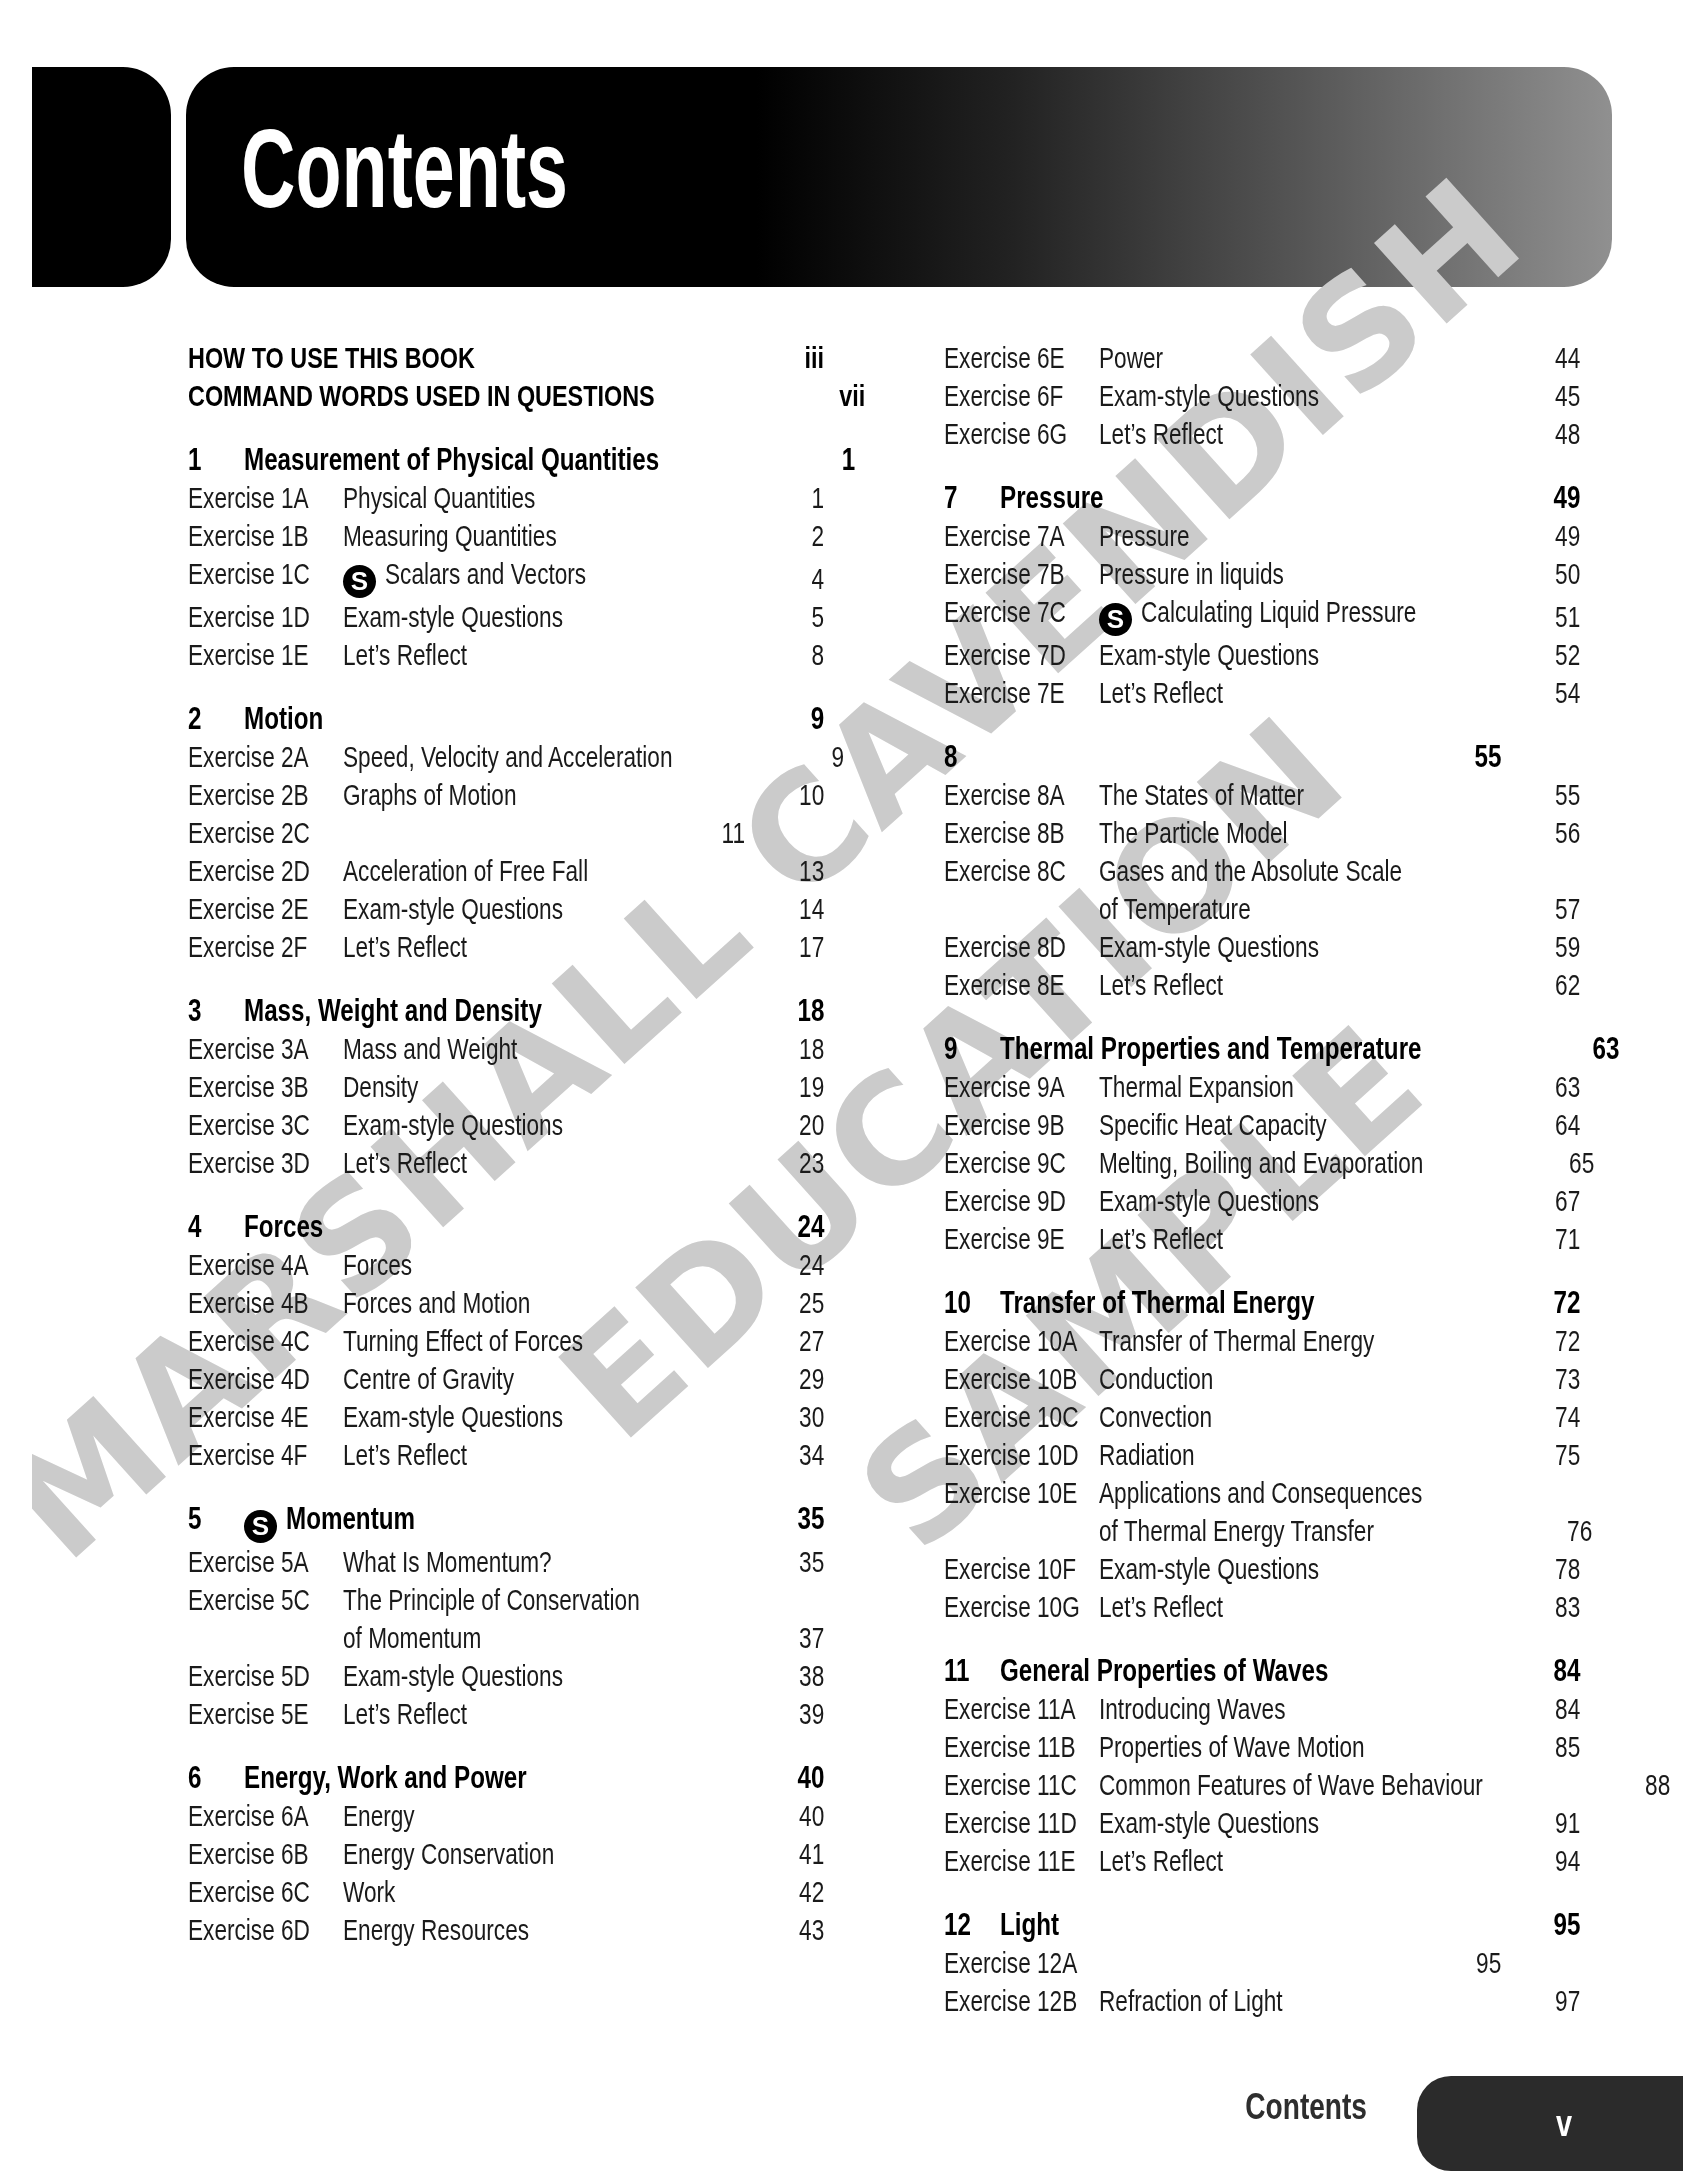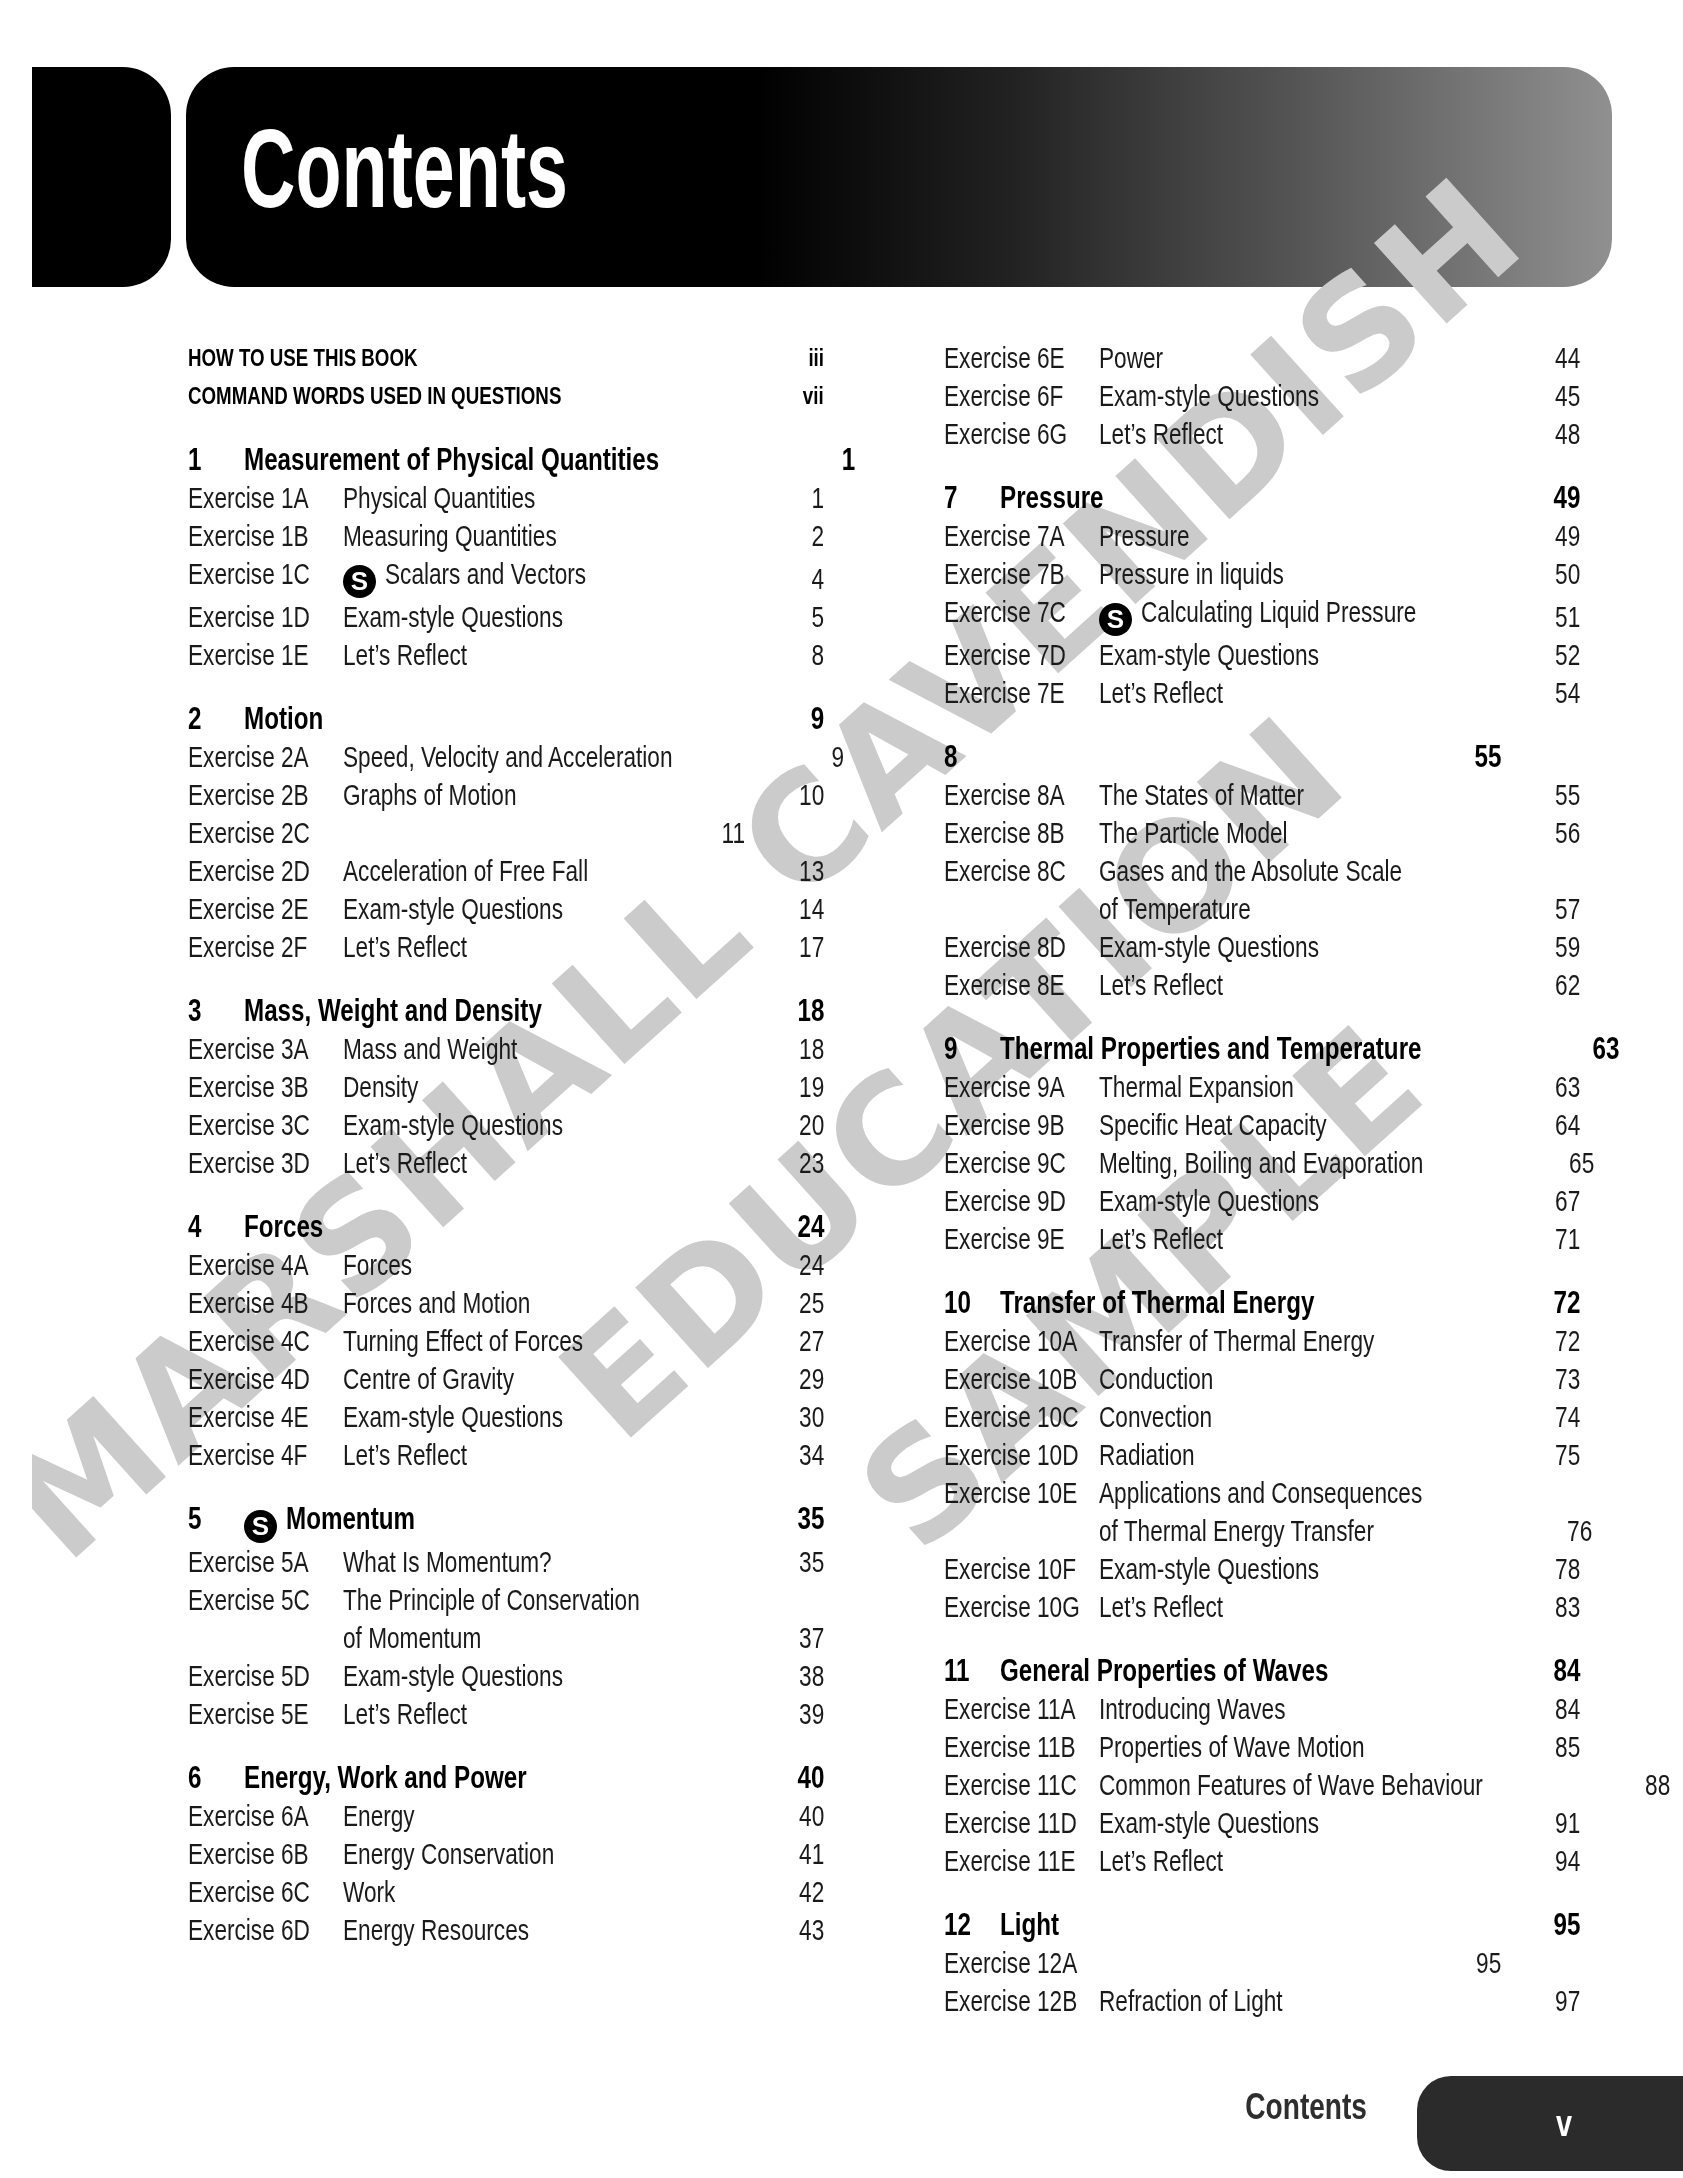--- a/index.html
+++ b/index.html
@@ -41,7 +41,7 @@
   .col-left{left:156px;}
   .col-right{left:912px;}
   .row{display:grid;min-height:38px;line-height:38px;align-items:baseline;}
-  .row.front{grid-template-columns:1fr 79px;font-weight:bold;font-size:24px;color:#000;}
+  .row.front{grid-template-columns:1fr 79px;font-weight:bold;font-size:30px;color:#000;}
   .row.chap{grid-template-columns:56px 1fr 79px;font-weight:bold;font-size:31px;color:#000;margin-top:26px;}
   .row.entry{grid-template-columns:155px 1fr 79px;font-size:29px;}
   .pg{text-align:right;}

